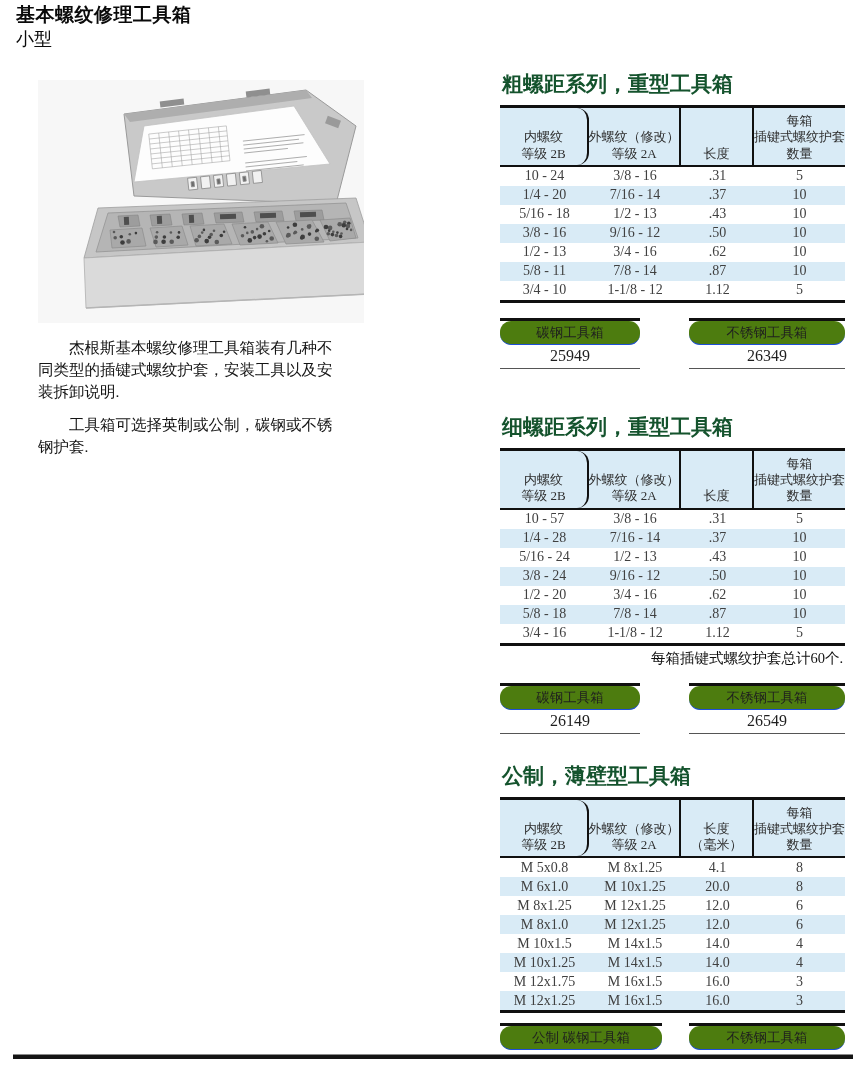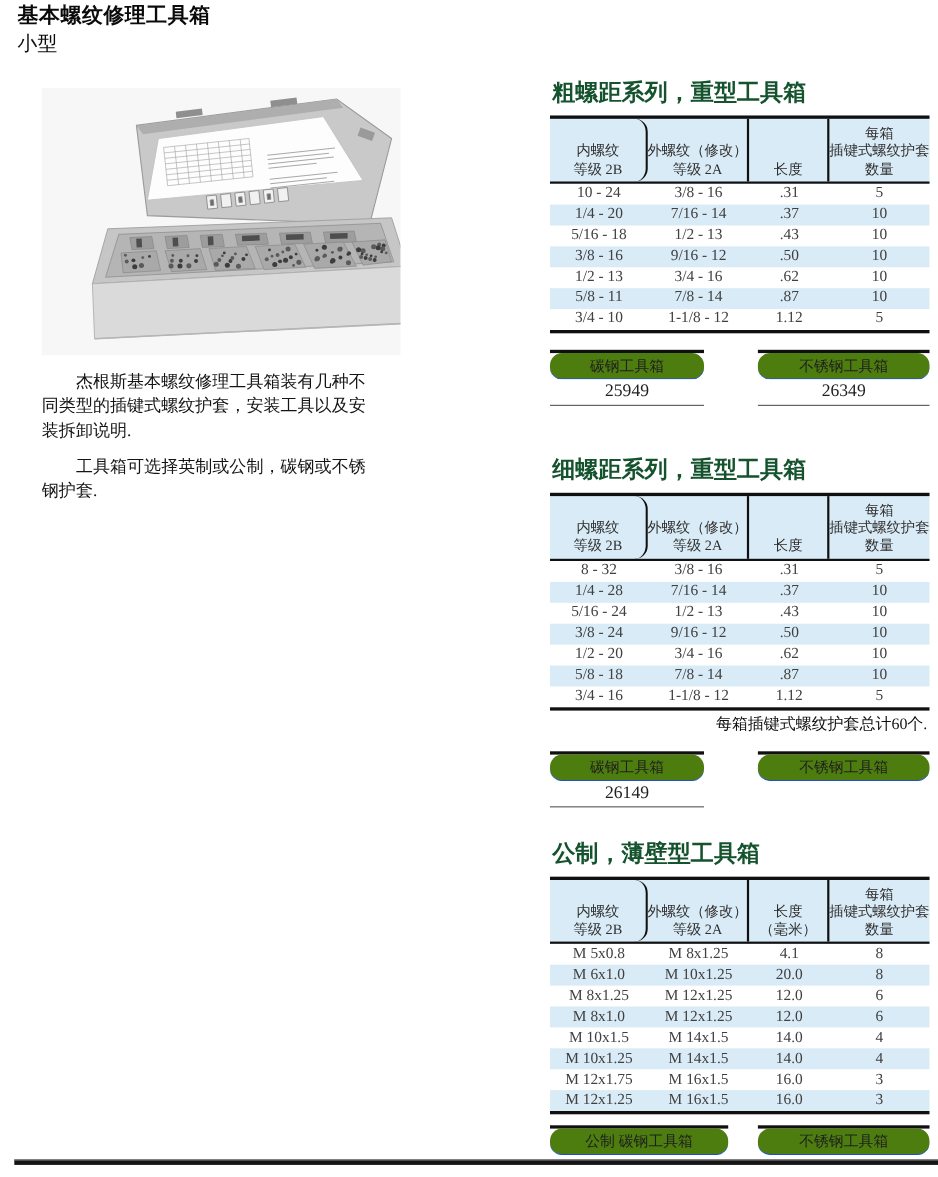--- a/index.html
+++ b/index.html
@@ -345,7 +345,7 @@
         </div>
         <div class="tbl-body">
           <div class="tbl-row">
-            <div class="cell c1">8 - 32</div>
+            <div class="cell c1">10 - 57</div>
             <div class="cell c2">3/8 - 16</div>
             <div class="cell c3">.31</div>
             <div class="cell c4">5</div>

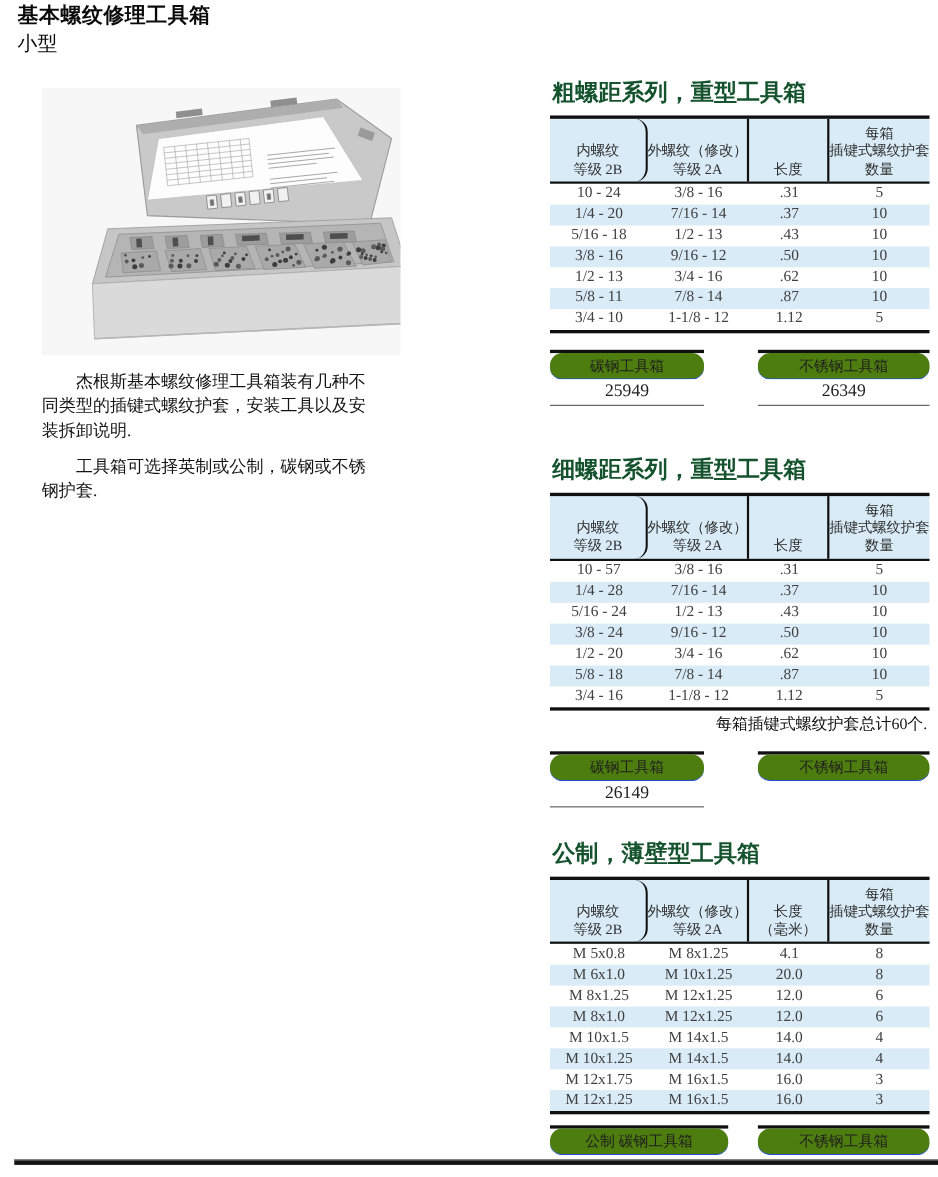--- a/index.html
+++ b/index.html
@@ -396,6 +396,7 @@
         </div>
         <div class="pn-box b2">
           <div class="pn-label">不锈钢工具箱</div>
+          <div class="pn-num">26549</div>
         </div>
       </div>
     </section>

